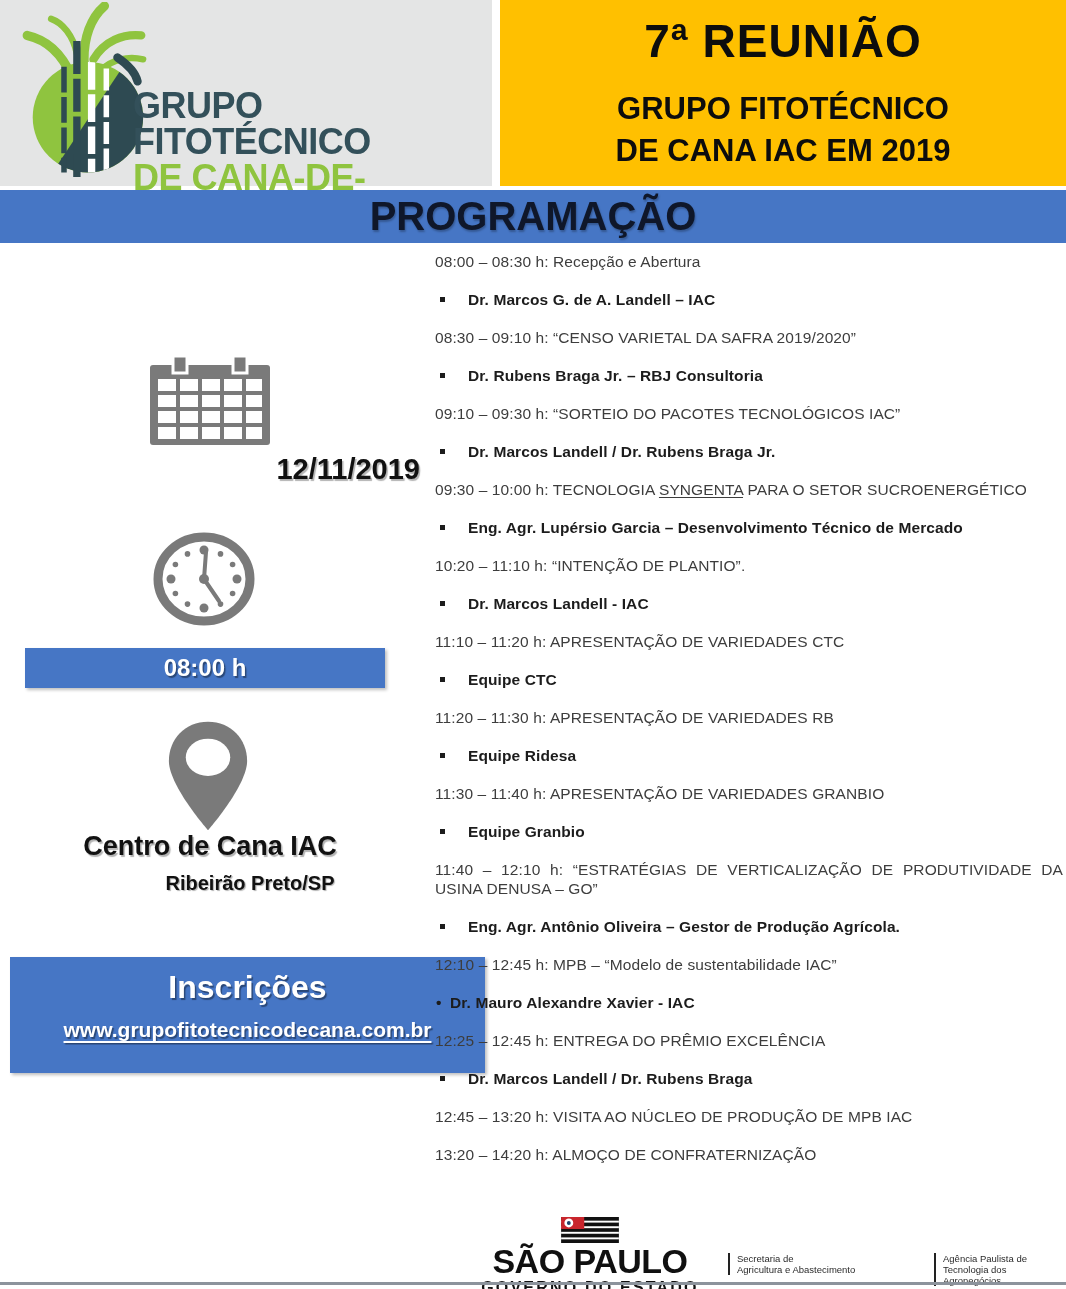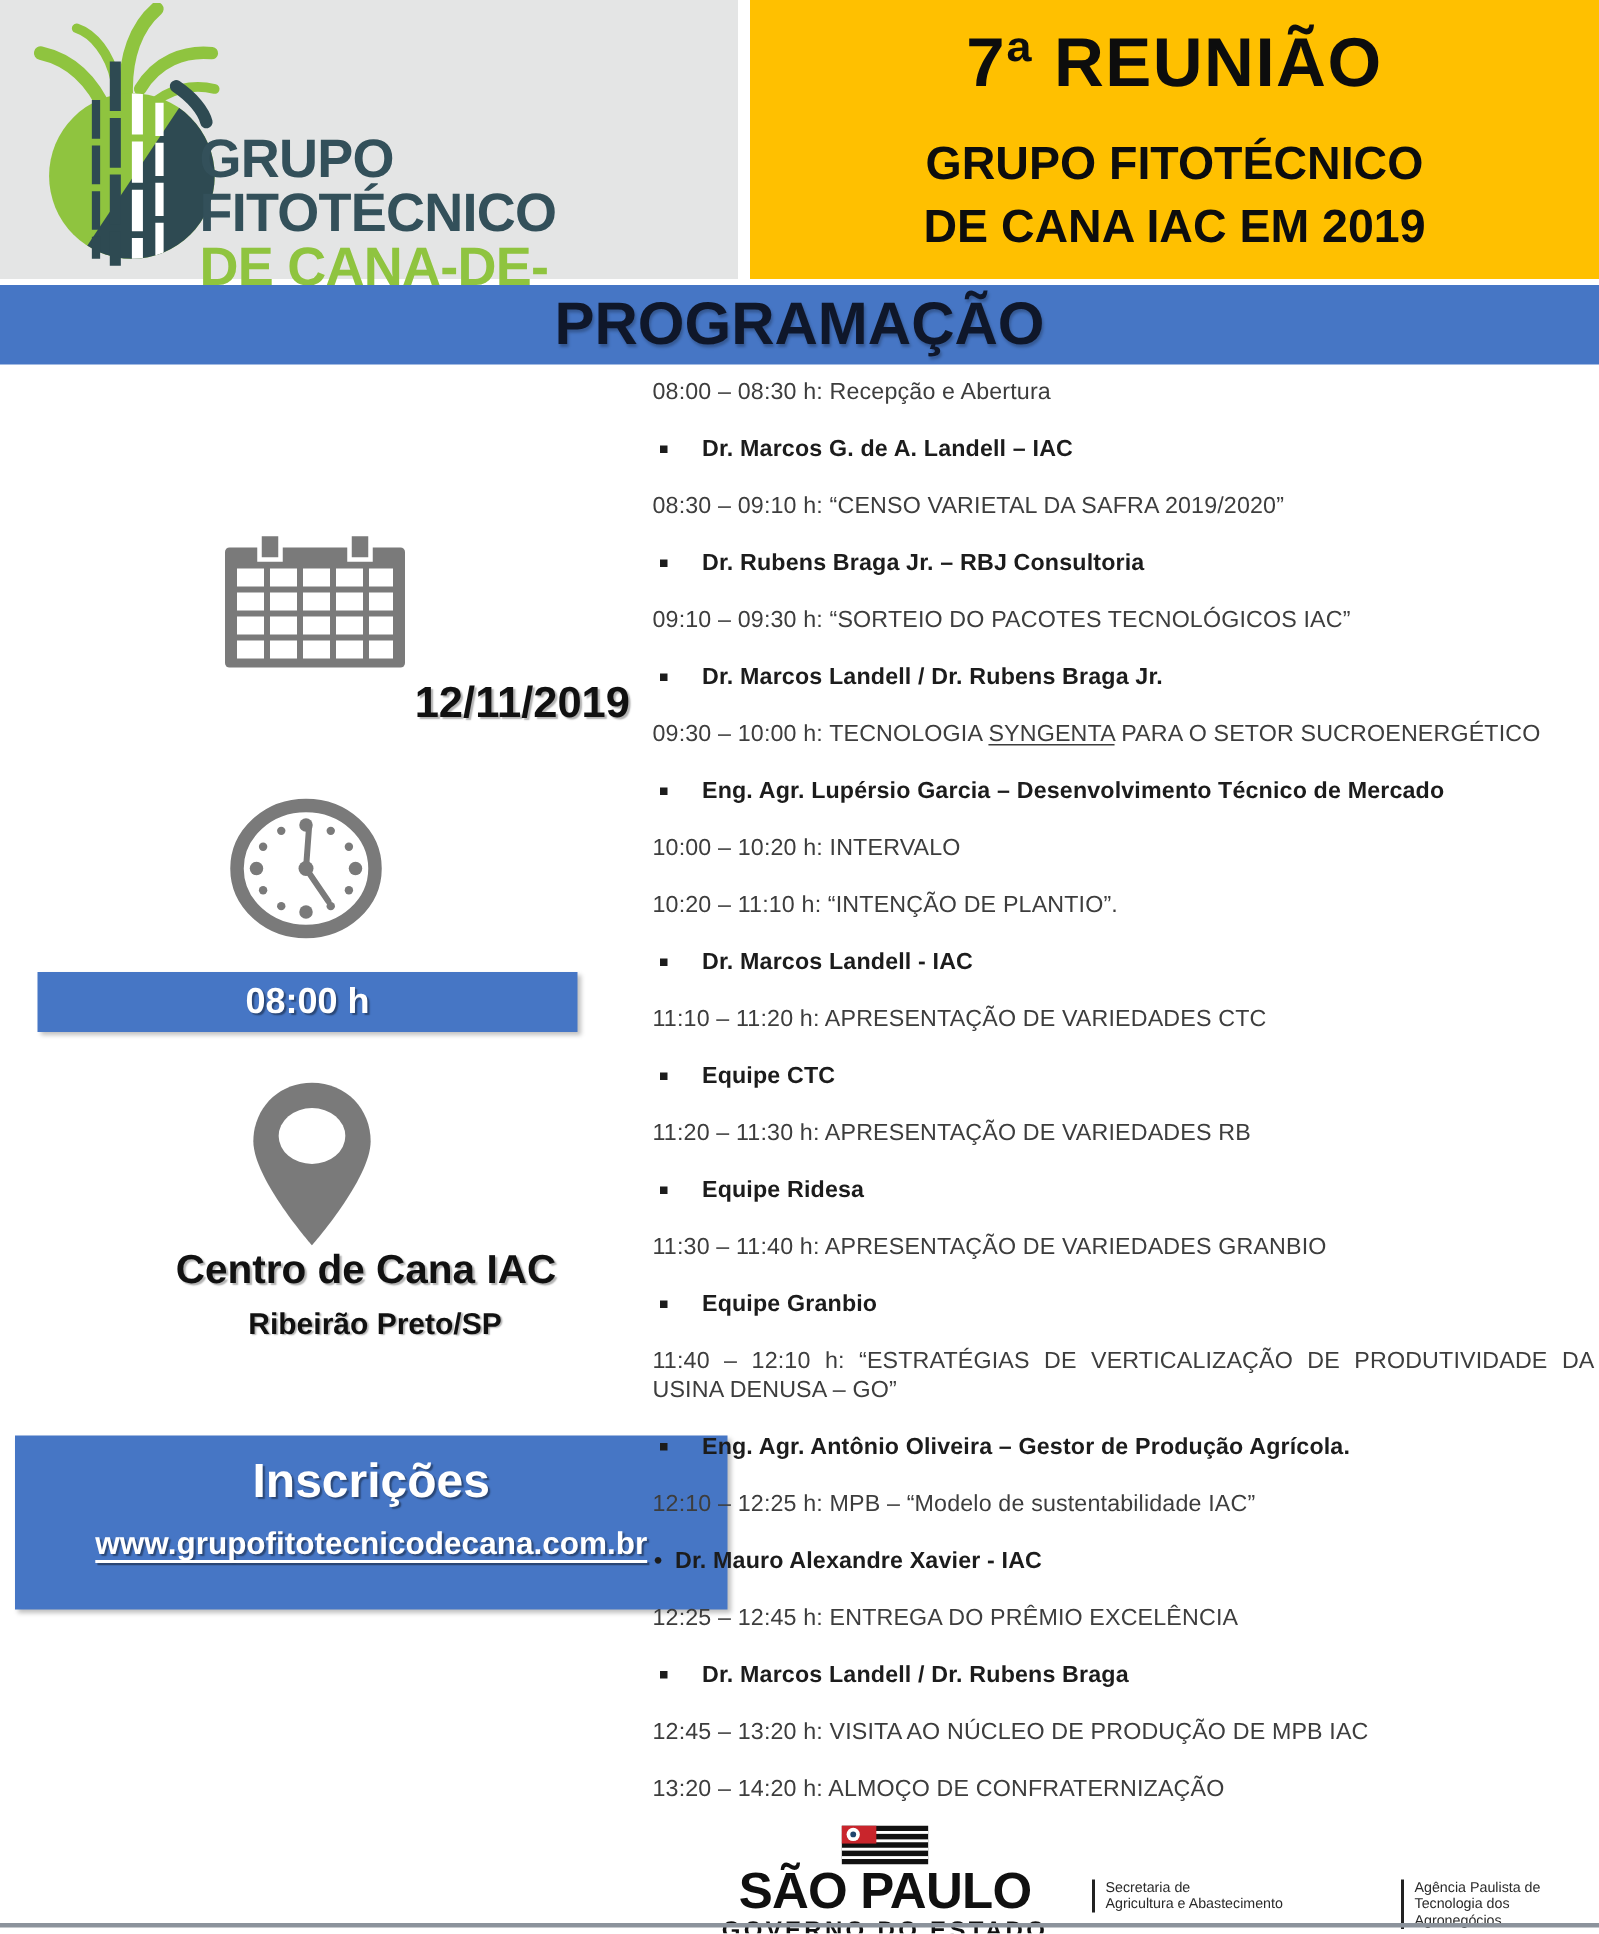--- a/index.html
+++ b/index.html
@@ -192,7 +192,6 @@
       <div class="sched-item bullet">Dr. Marcos Landell / Dr. Rubens Braga Jr.</div>
       <div class="sched-item time"><span>09:30 – 10:00 h: TECNOLOGIA </span><span class="ul">SYNGENTA</span><span> PARA O SETOR SUCROENERGÉTICO</span></div>
       <div class="sched-item bullet">Eng. Agr. Lupérsio Garcia – Desenvolvimento Técnico de Mercado</div>
-      <div class="sched-item time">10:00 – 10:20 h: INTERVALO</div>
       <div class="sched-item time">10:20 – 11:10 h: “INTENÇÃO DE PLANTIO”.</div>
       <div class="sched-item bullet">Dr. Marcos Landell - IAC</div>
       <div class="sched-item time">11:10 – 11:20 h: APRESENTAÇÃO DE VARIEDADES CTC</div>

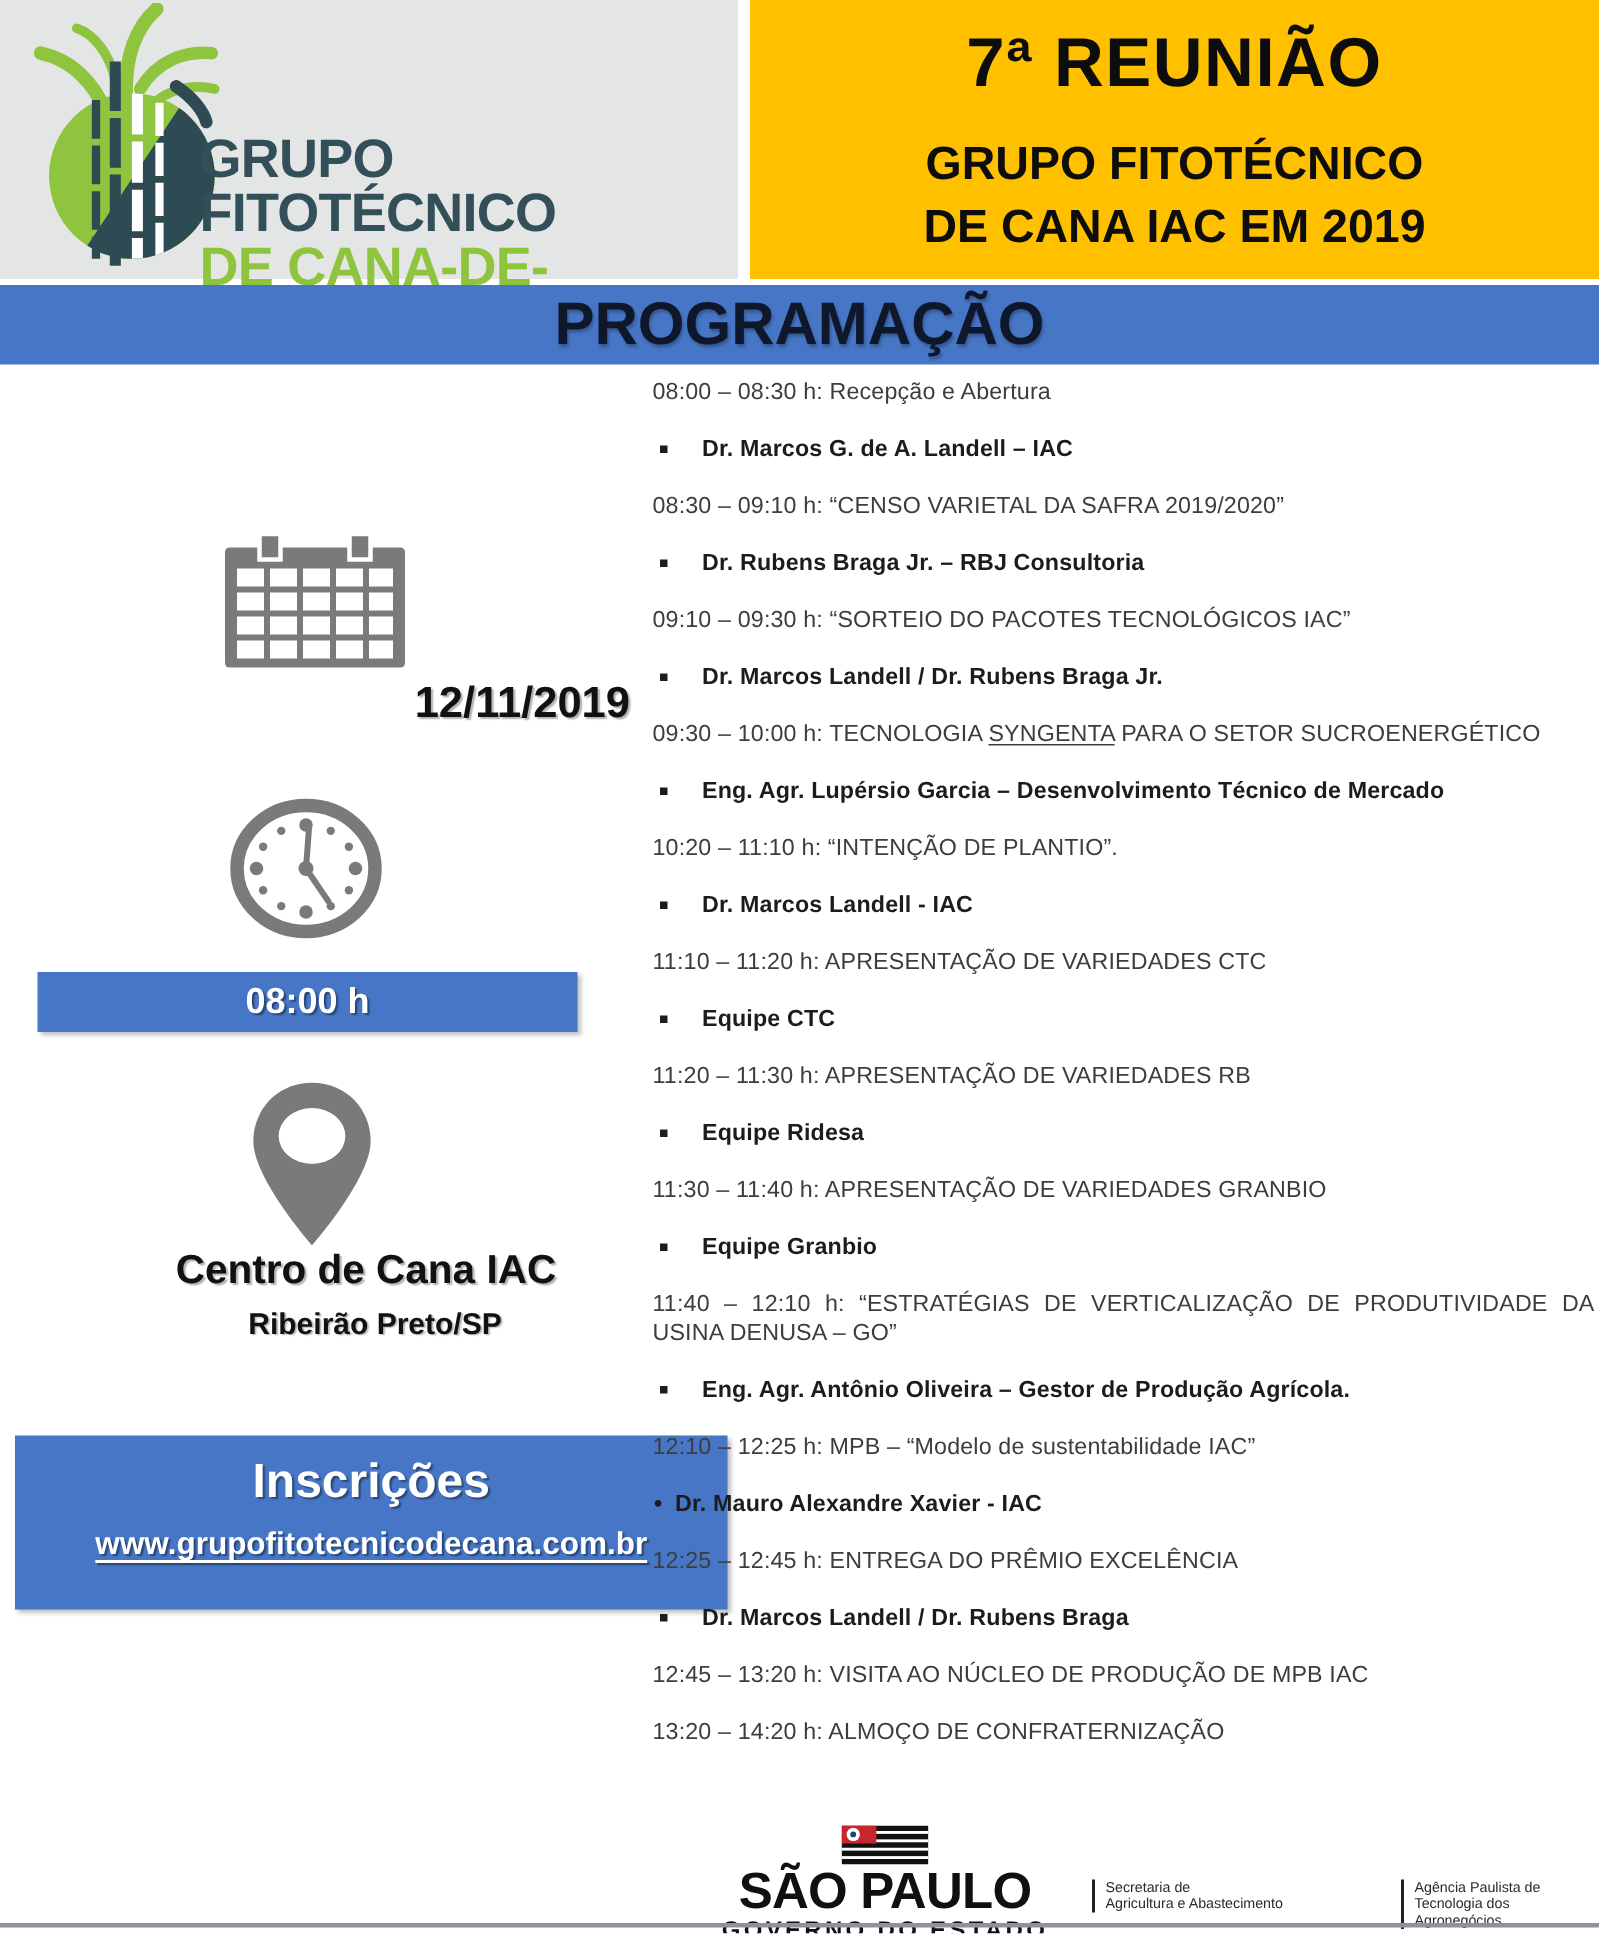--- a/index.html
+++ b/index.html
@@ -38,7 +38,7 @@
   .time-bar span{color:#fff;font-size:24px;font-weight:bold;text-shadow:1.5px 1.5px 1px rgba(0,0,0,.4);}
   .pin-icon{position:absolute;left:163px;top:477px;}
   .venue-label{position:absolute;left:0;top:588px;width:420px;text-align:center;
-               font-size:27px;font-weight:bold;color:#111;text-shadow:1.5px 1.5px 1px rgba(0,0,0,.3);margin-left:34px;}
+               font-size:27px;font-weight:bold;color:#111;text-shadow:1.5px 1.5px 1px rgba(0,0,0,.3);}
   .city-label{position:absolute;left:0;top:629px;width:420px;text-align:center;
               font-size:20px;font-weight:bold;color:#111;text-shadow:1.2px 1.2px 1px rgba(0,0,0,.3);padding-left:40px;}
   .insc-box{position:absolute;left:10px;top:714px;width:475px;height:116px;background:#4676C5;

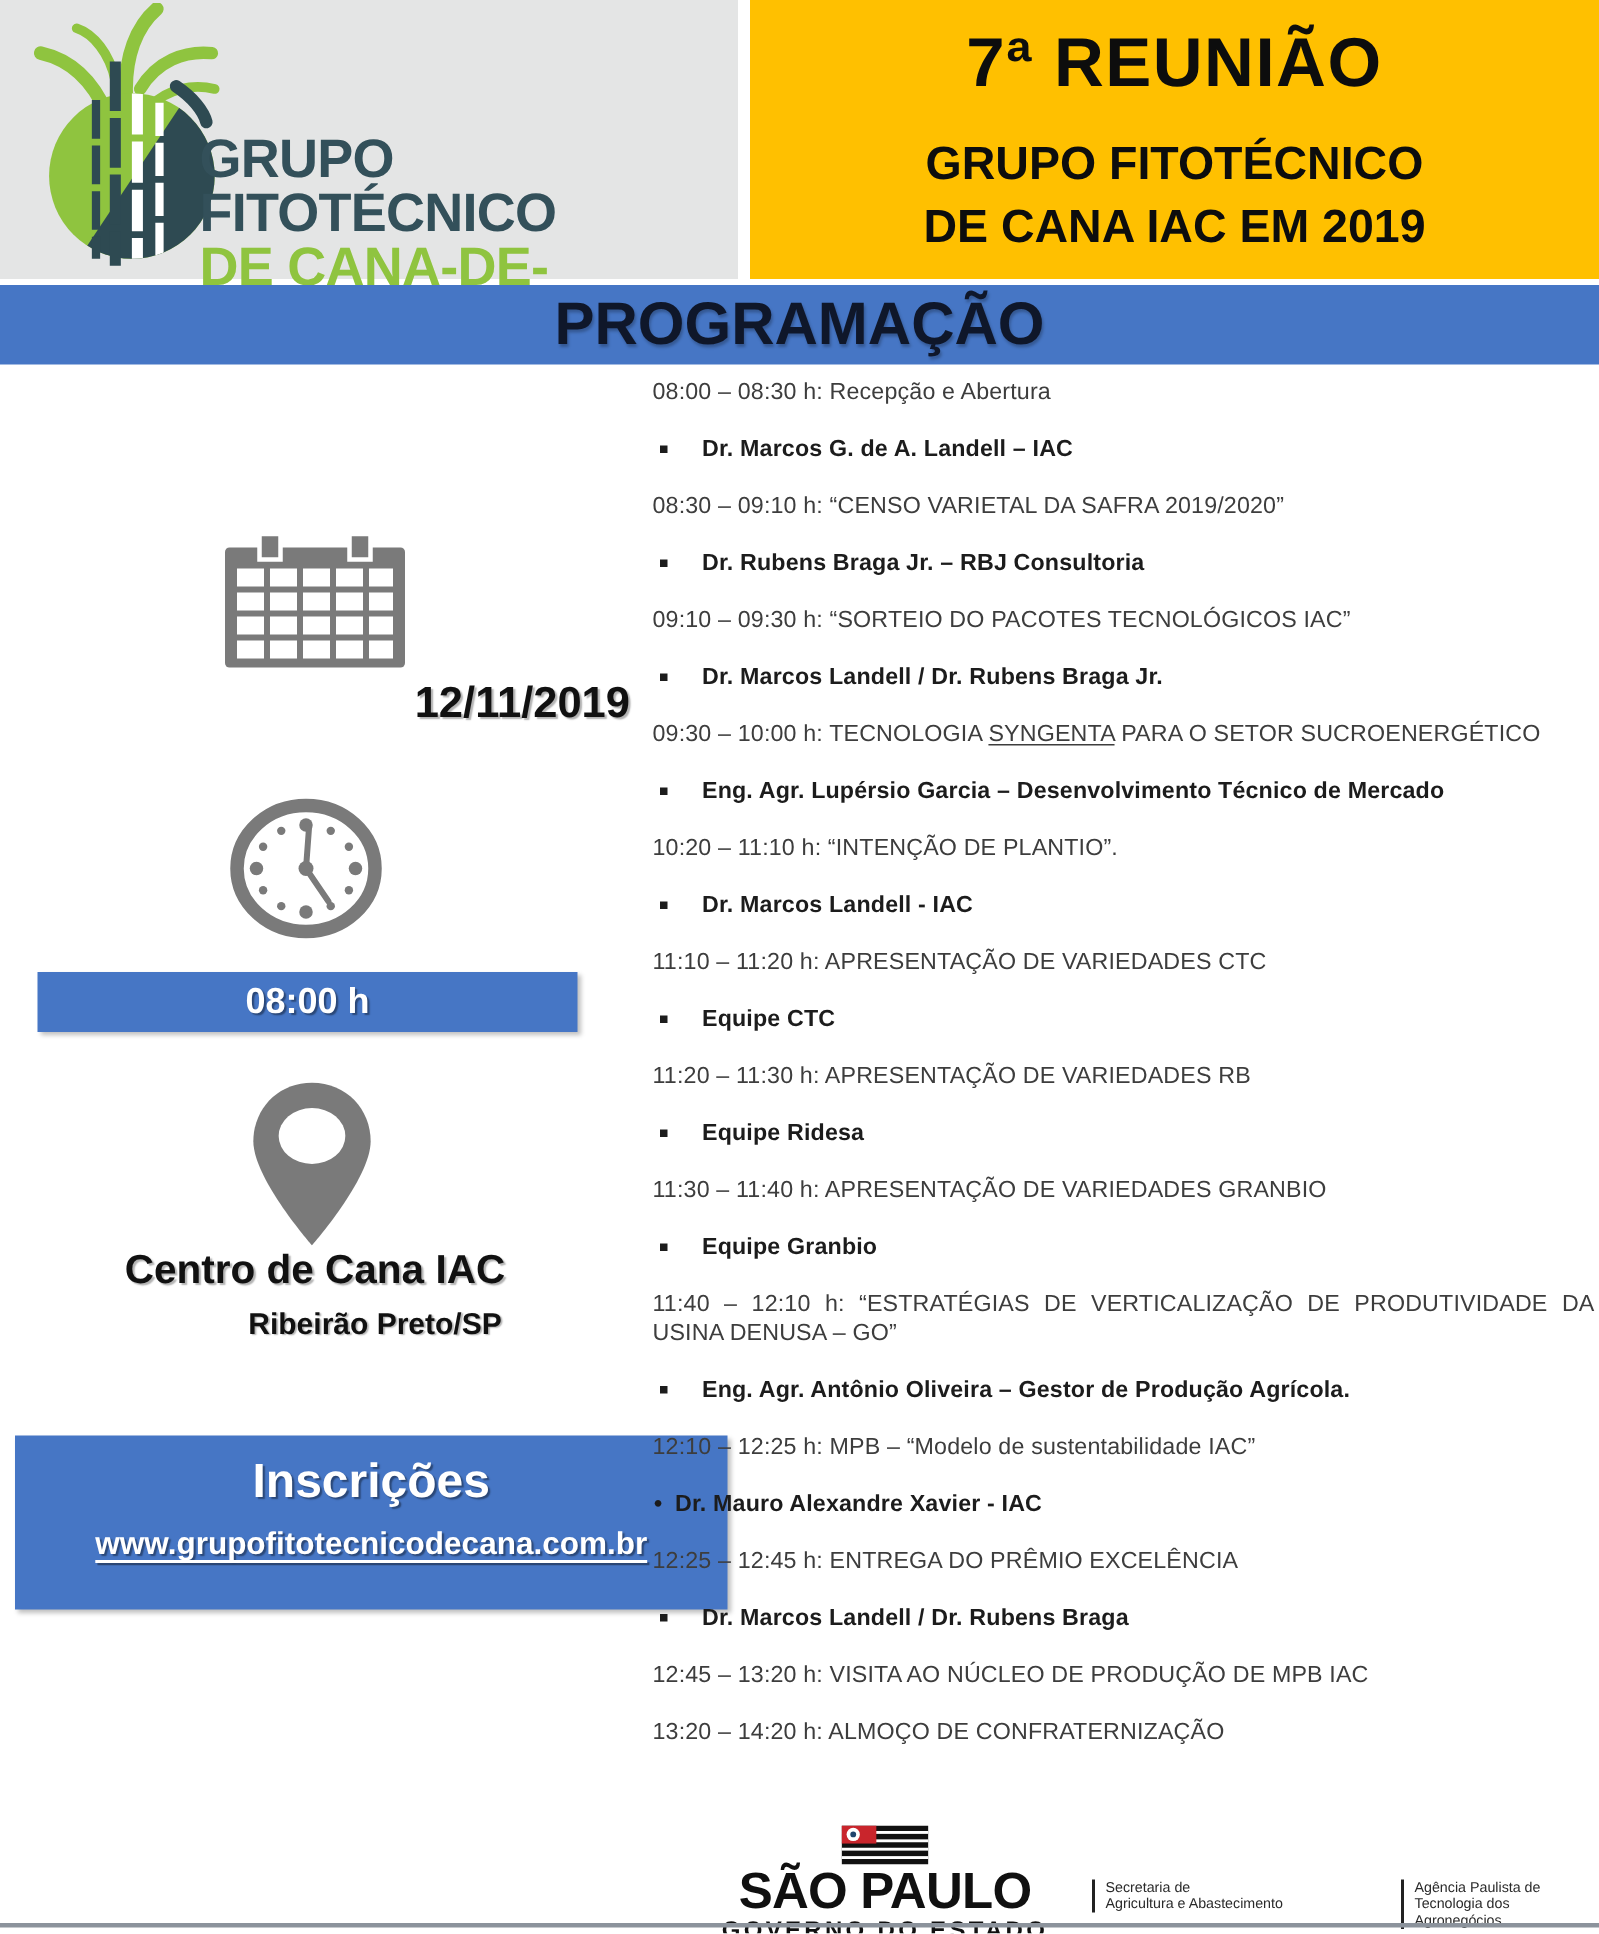--- a/index.html
+++ b/index.html
@@ -202,7 +202,7 @@
       <div class="sched-item bullet">Equipe Granbio</div>
       <div class="sched-item time justify">11:40 – 12:10 h: “ESTRATÉGIAS DE VERTICALIZAÇÃO DE PRODUTIVIDADE DA USINA DENUSA – GO”</div>
       <div class="sched-item bullet">Eng. Agr. Antônio Oliveira – Gestor de Produção Agrícola.</div>
-      <div class="sched-item time">12:10 – 12:25 h: MPB – “Modelo de sustentabilidade IAC”</div>
+      <div class="sched-item time">12:10 – 12:45 h: MPB – “Modelo de sustentabilidade IAC”</div>
       <div class="sched-item dot">Dr. Mauro Alexandre Xavier - IAC</div>
       <div class="sched-item time">12:25 – 12:45 h: ENTREGA DO PRÊMIO EXCELÊNCIA</div>
       <div class="sched-item bullet">Dr. Marcos Landell / Dr. Rubens Braga</div>

